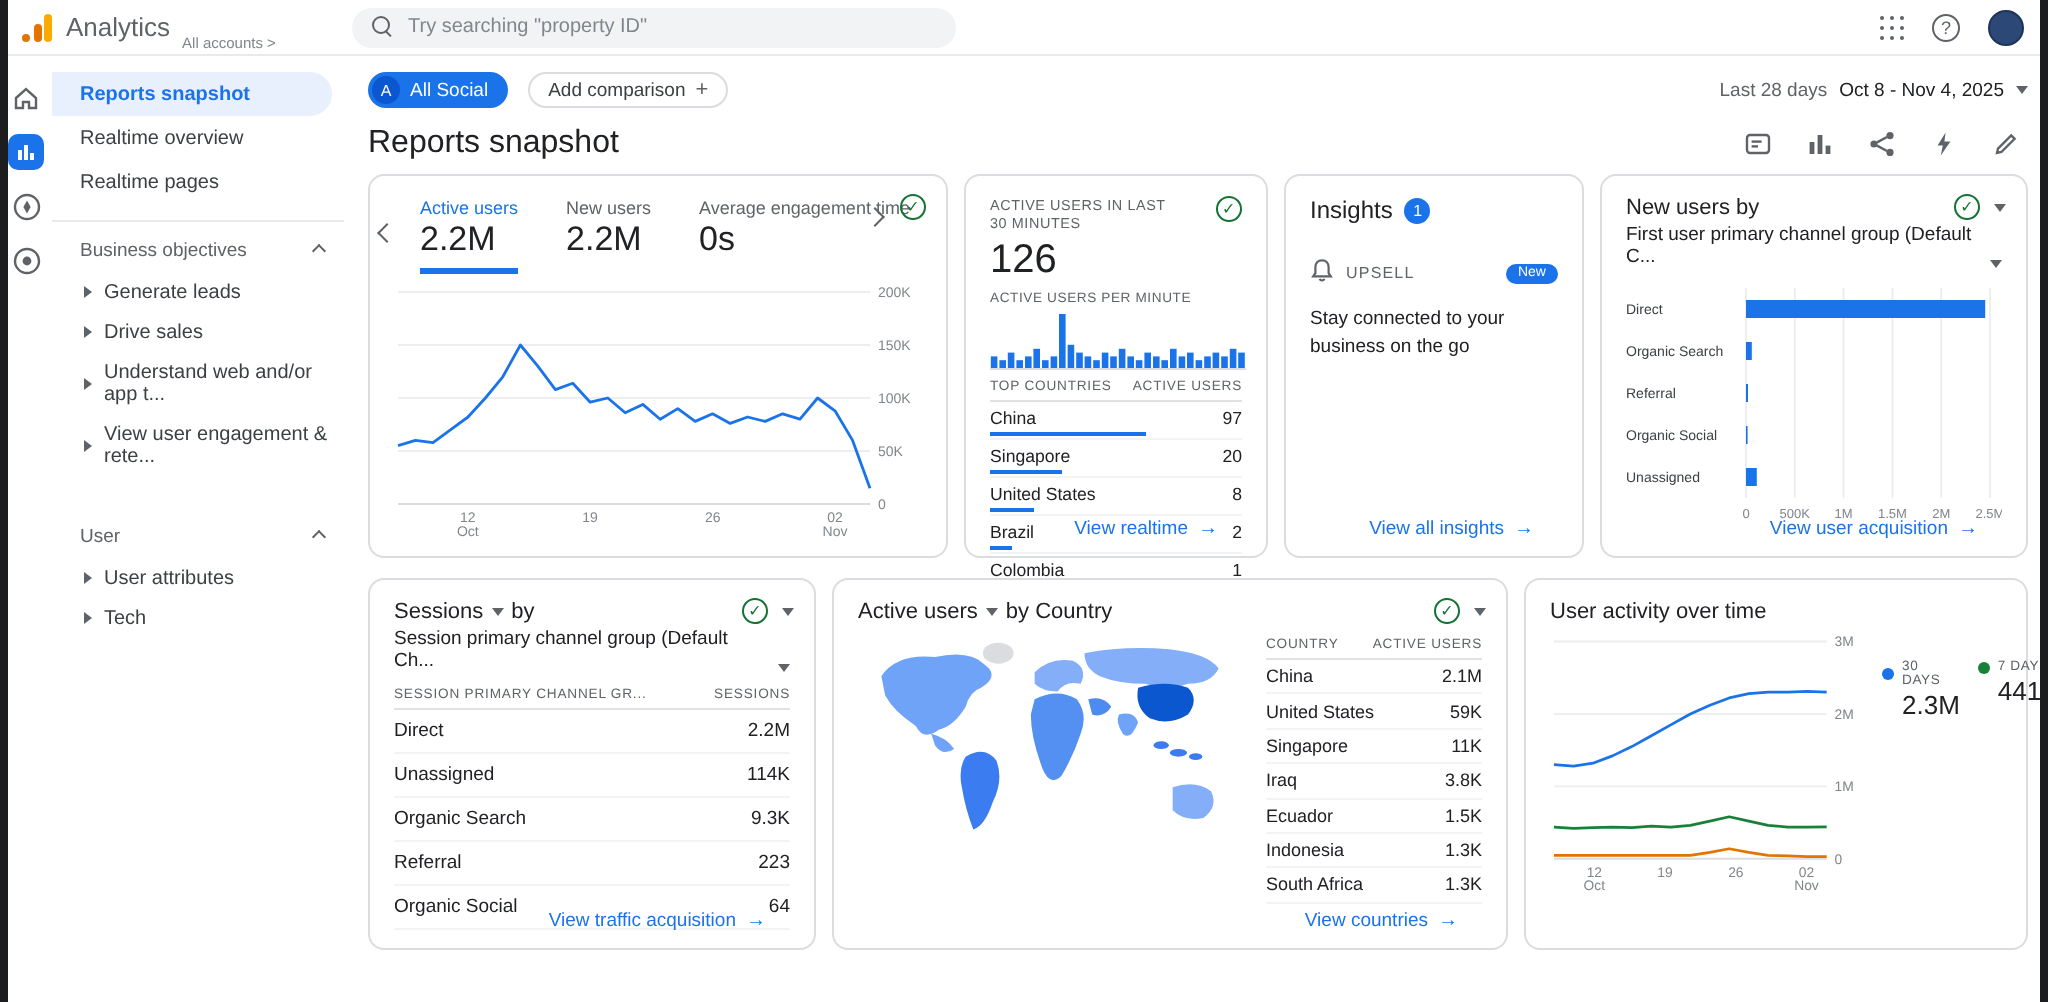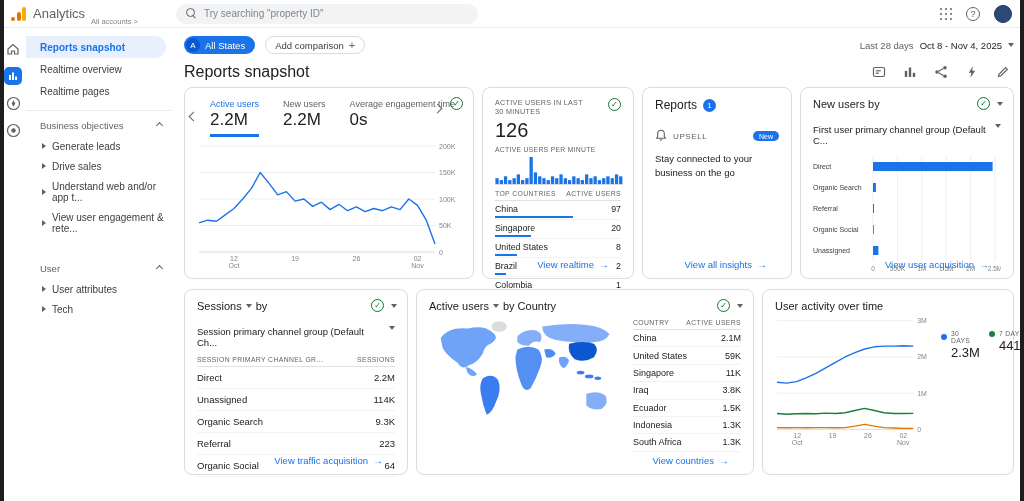--- a/index.html
+++ b/index.html
@@ -250,7 +250,7 @@
     <div class="toolbar">
       <div class="chip-blue">
         <span class="chip-avatar">A</span>
-        <span>All States</span>
+        <span>All Social</span>
       </div>
       <div class="chip-outline">
         <span>Add comparison</span>

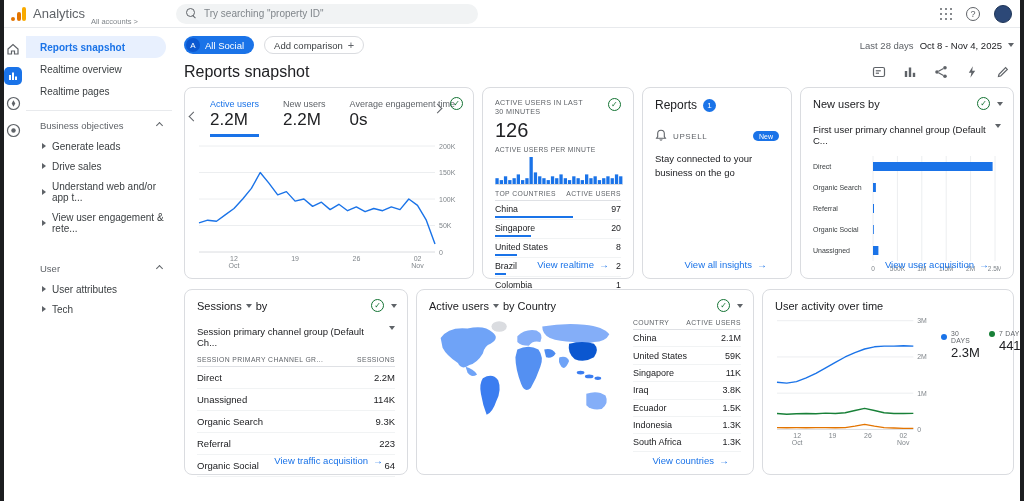--- a/index.html
+++ b/index.html
@@ -434,7 +434,7 @@
 
       <section class="card c3">
         <div class="ins-title">
-          <span>Reports</span>
+          <span>Insights</span>
           <span class="badge-circle">1</span>
         </div>
         <div class="upsell-row">

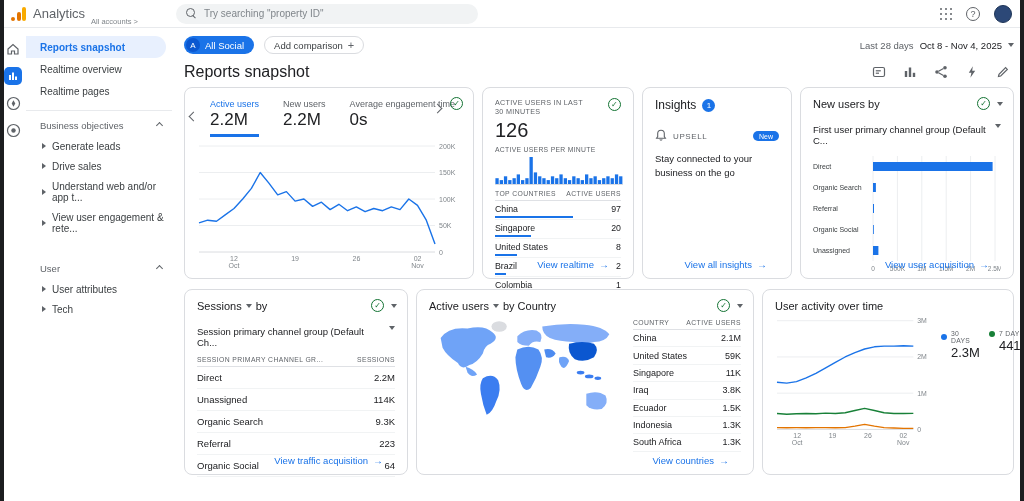--- a/index.html
+++ b/index.html
@@ -78,7 +78,7 @@
   .card-link{position:absolute;right:24px;bottom:8px;color:#1a73e8;font-size:9.5px;font-weight:500;display:flex;gap:5px;align-items:center;cursor:pointer}
   .arr::before{content:"→";font-size:10px}
   .card-title{font-size:11px;color:#202124}
-  .card-subtitle{font-size:9.5px;margin-top:14px;display:flex;align-items:flex-start;gap:4px;color:#202124;cursor:pointer}
+  .card-subtitle{font-size:9.5px;margin-top:2px;display:flex;align-items:flex-end;gap:4px;color:#202124;cursor:pointer}
   .row-title{display:flex;align-items:center;gap:4px}
 
   

